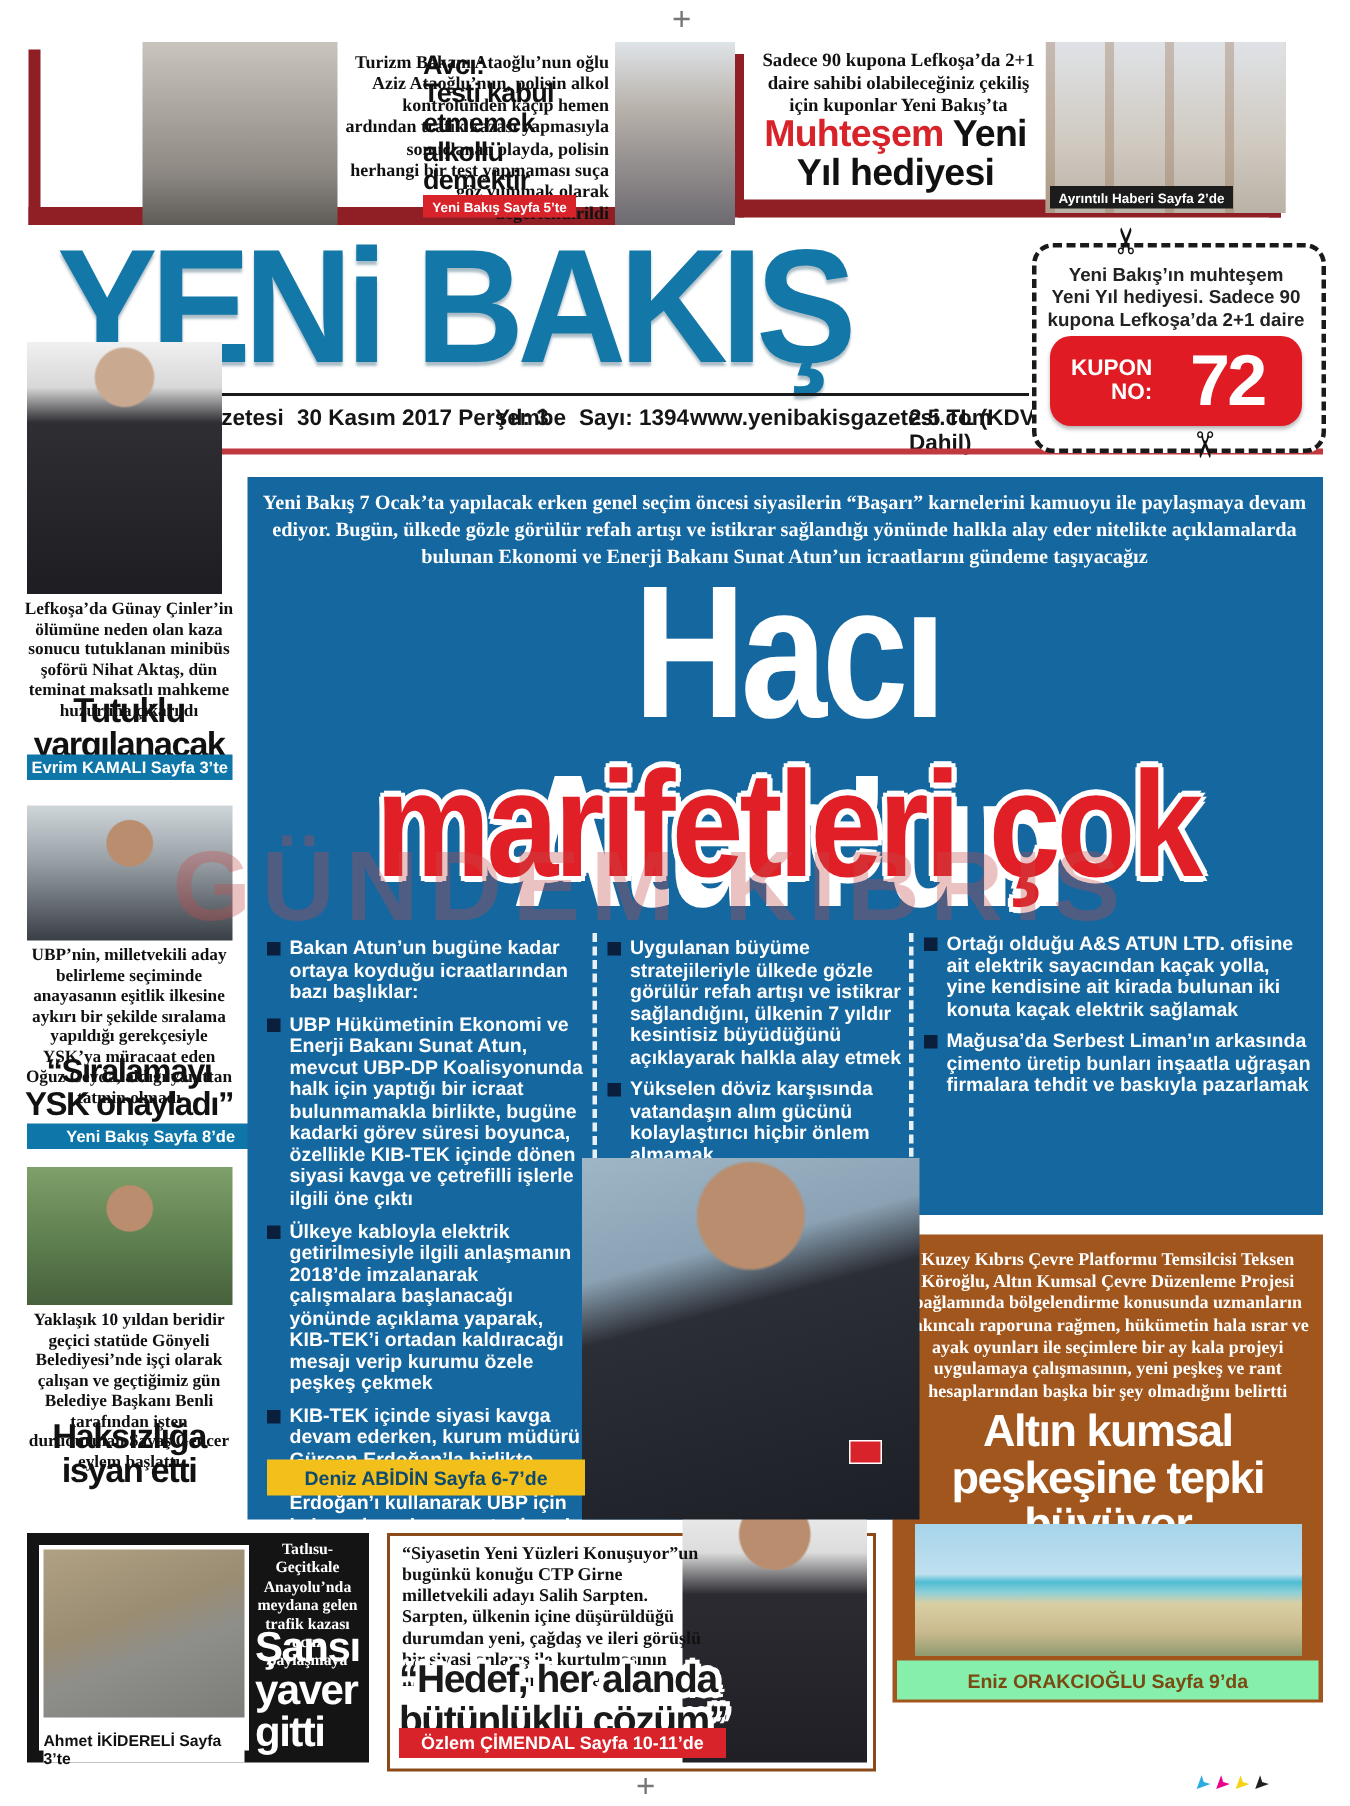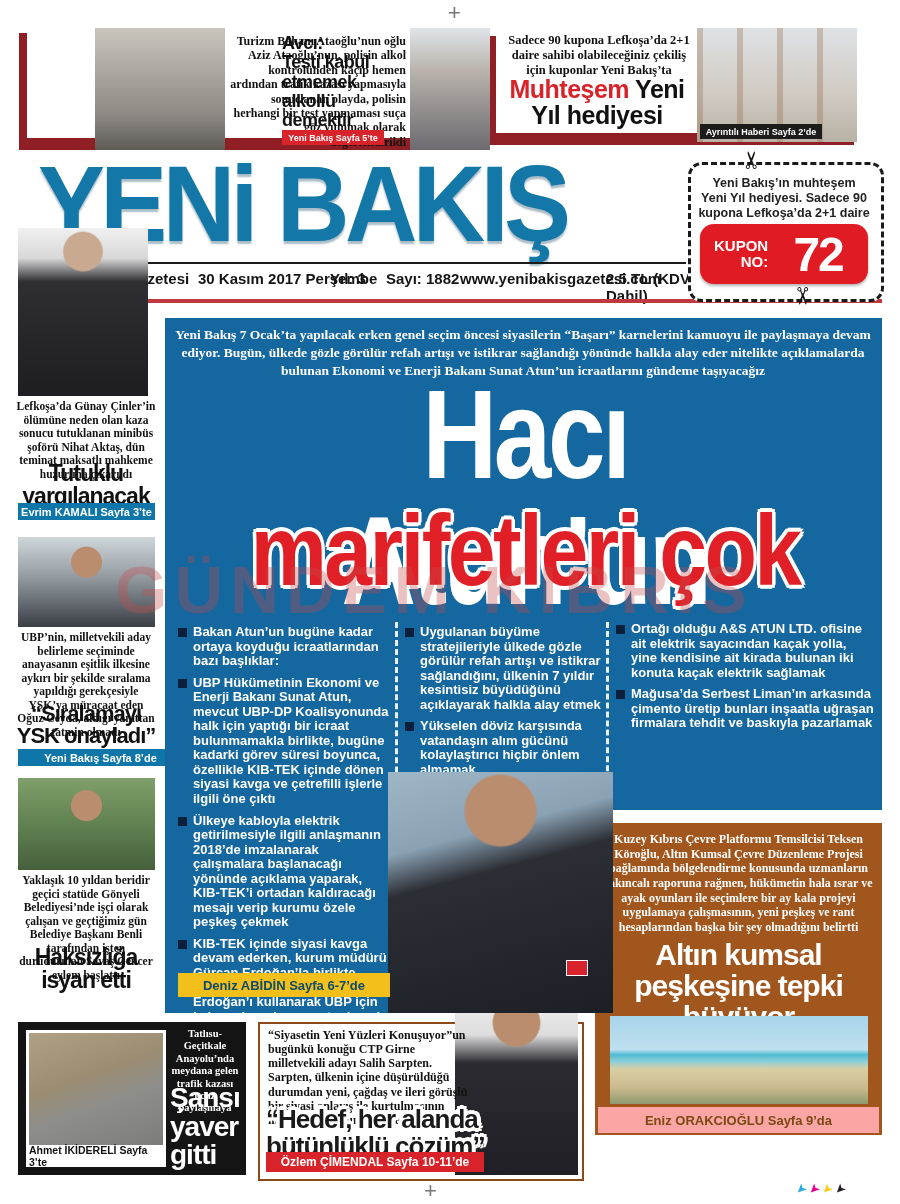--- a/index.html
+++ b/index.html
@@ -63,7 +63,7 @@
     <span class="abs" style="left:112px;top:0;">gazetesi</span>
     <span class="abs" style="left:180px;top:0;">30 Kasım 2017 Perşembe</span>
     <span class="abs" style="left:312px;top:0;">Yıl: 3</span>
-    <span class="abs" style="left:368px;top:0;">Sayı: 1882</span>
+    <span class="abs" style="left:368px;top:0;">Sayı: 1394</span>
     <span class="abs" style="left:442px;top:0;">www.yenibakisgazetesi.com</span>
     <span class="abs" style="left:588px;top:0;">2.5 TL (KDV Dahil)</span>
   </div>

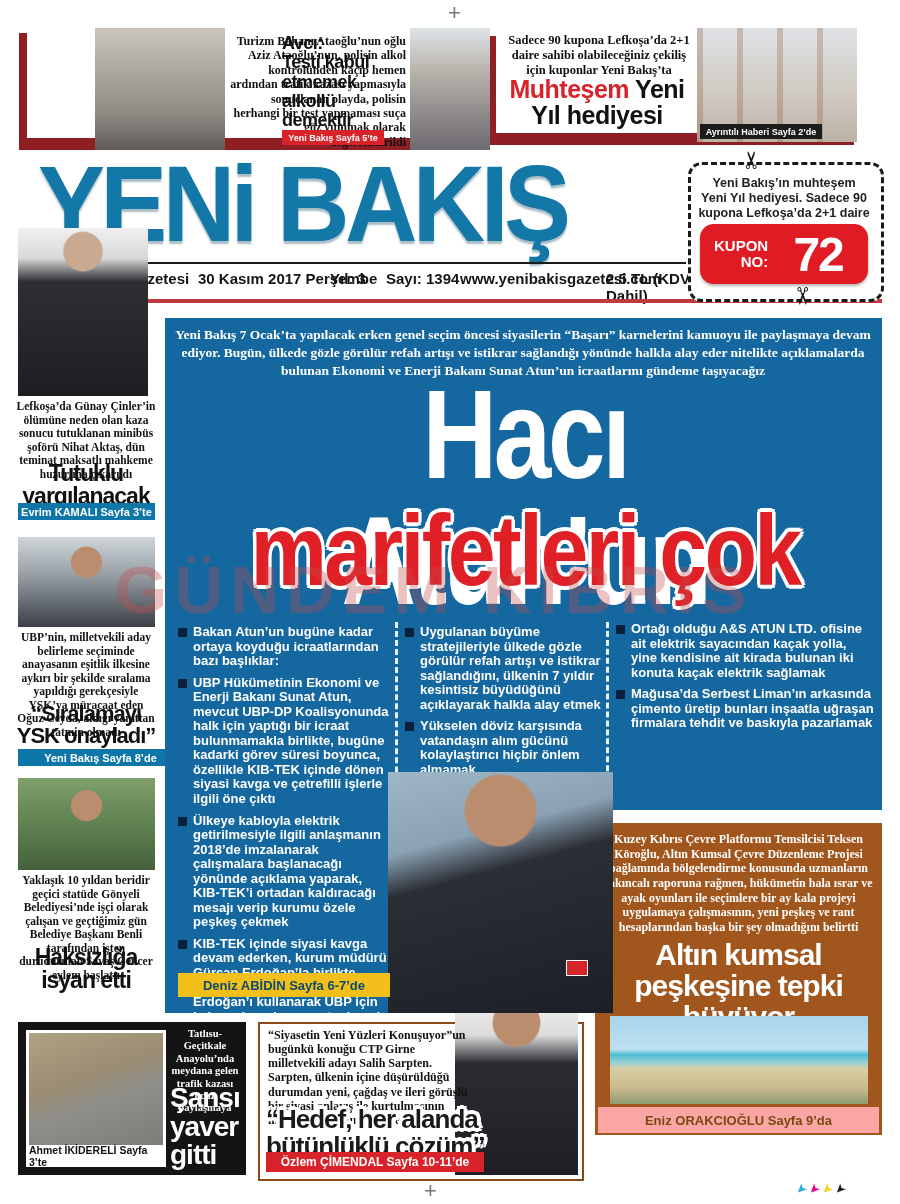--- a/index.html
+++ b/index.html
@@ -169,7 +169,7 @@
   </div>
   <div class="abs" style="left:610px;top:1016px;width:258px;height:88px;background:
        linear-gradient(180deg,#a7d4ea 0%,#bfe0ef 38%,#4fbcd4 44%,#8fd0d8 52%,#d9cfa4 60%,#c9ba8e 82%,#8f9a6f 100%);"></div>
-  <div class="abs tag" style="left:598px;top:1107px;width:281px;height:26px;background:#fca5a5;color:#7a4a12;font-size:13px;">Eniz ORAKCIOĞLU Sayfa 9’da</div>
+  <div class="abs tag" style="left:598px;top:1107px;width:281px;height:26px;background:#86efac;color:#7a4a12;font-size:13px;">Eniz ORAKCIOĞLU Sayfa 9’da</div>
 
   <div class="abs" style="left:18px;top:1022px;width:228px;height:153px;background:#141414;">
     <div class="abs" style="left:8px;top:8px;width:140px;height:137px;background:#fff;">

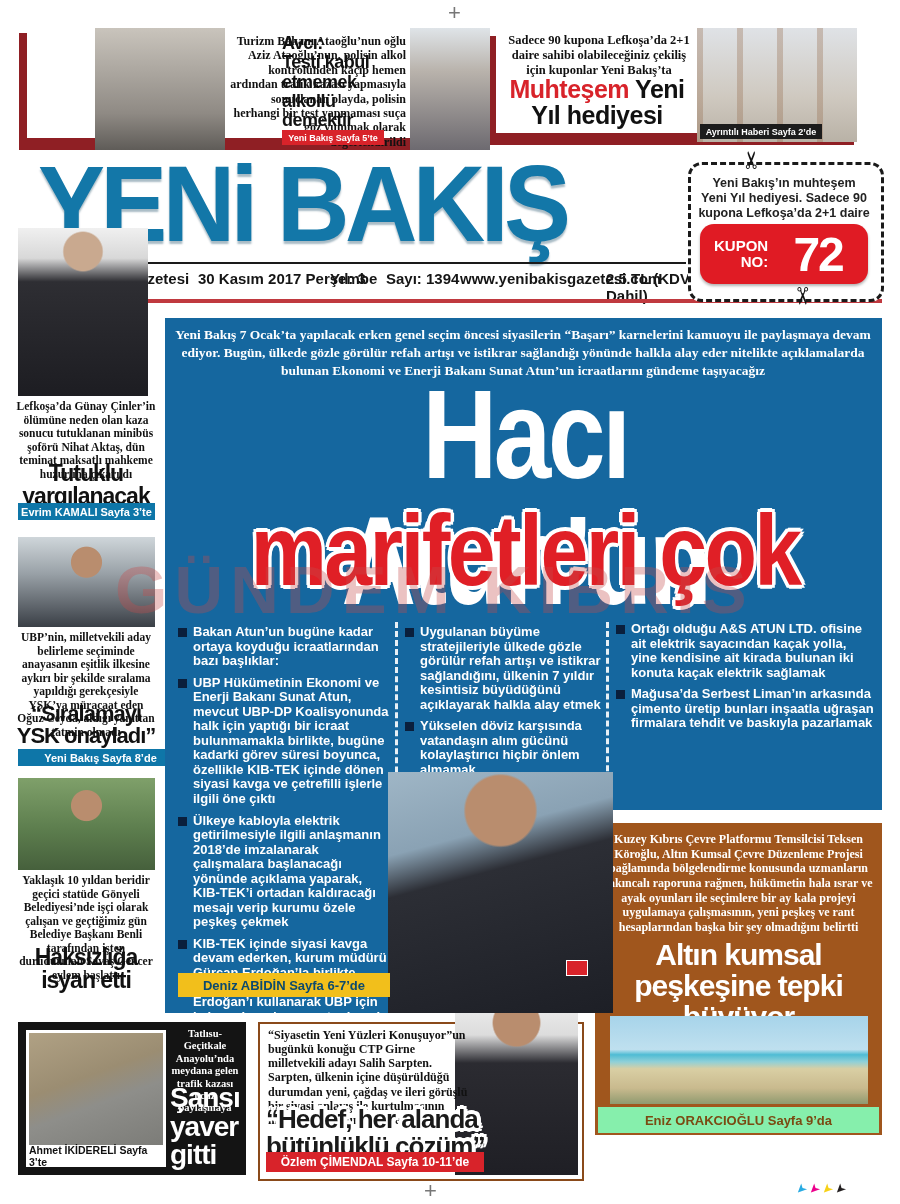--- a/index.html
+++ b/index.html
@@ -175,7 +175,7 @@
     <div class="abs" style="left:8px;top:8px;width:140px;height:137px;background:#fff;">
       <div class="abs" style="left:3px;top:3px;width:134px;height:112px;background:
            linear-gradient(160deg,#b0a184 0%,#9b8d72 40%,#8e8e8a 60%,#7c7c78 100%);"></div>
-      <div class="abs" style="left:3px;top:117px;width:134px;height:17px;background:#fff;color:#111;font-weight:bold;font-size:10.5px;display:flex;align-items:center;justify-content:center;">Ahmet İKİDERELİ Sayfa 3’te</div>
+      <div class="abs" style="left:3px;top:128px;width:134px;height:17px;background:#fff;color:#111;font-weight:bold;font-size:10.5px;display:flex;align-items:center;justify-content:center;">Ahmet İKİDERELİ Sayfa 3’te</div>
     </div>
     <div class="serifb" style="position:absolute;left:150px;top:6px;width:74px;font-size:10.5px;line-height:1.18;color:#fff;text-align:center;">Tatlısu-Geçitkale Anayolu’nda meydana gelen trafik kazası ucuz paylaşmaya</div>
     <div style="position:absolute;left:152px;top:62px;width:74px;font-size:28px;font-weight:800;line-height:1.02;color:#fff;letter-spacing:-1px;">Şansı yaver gitti</div>

